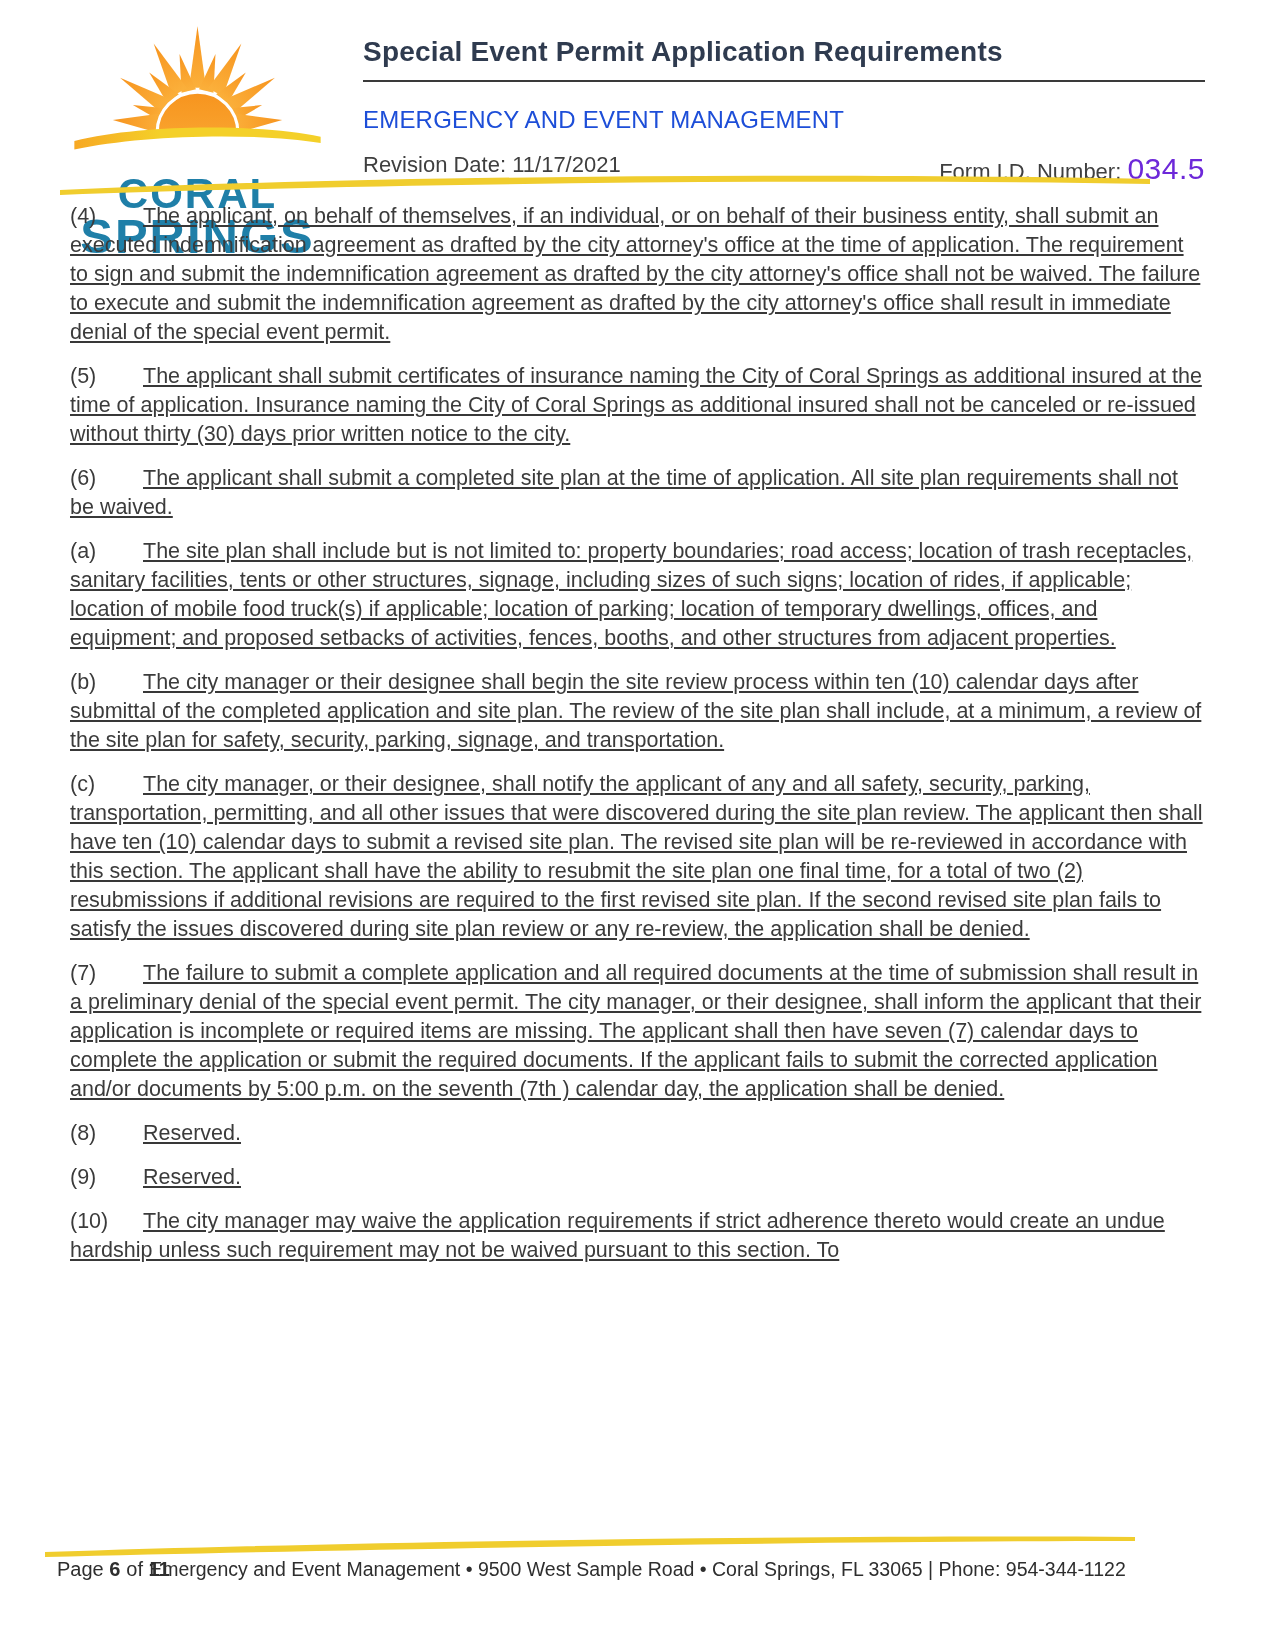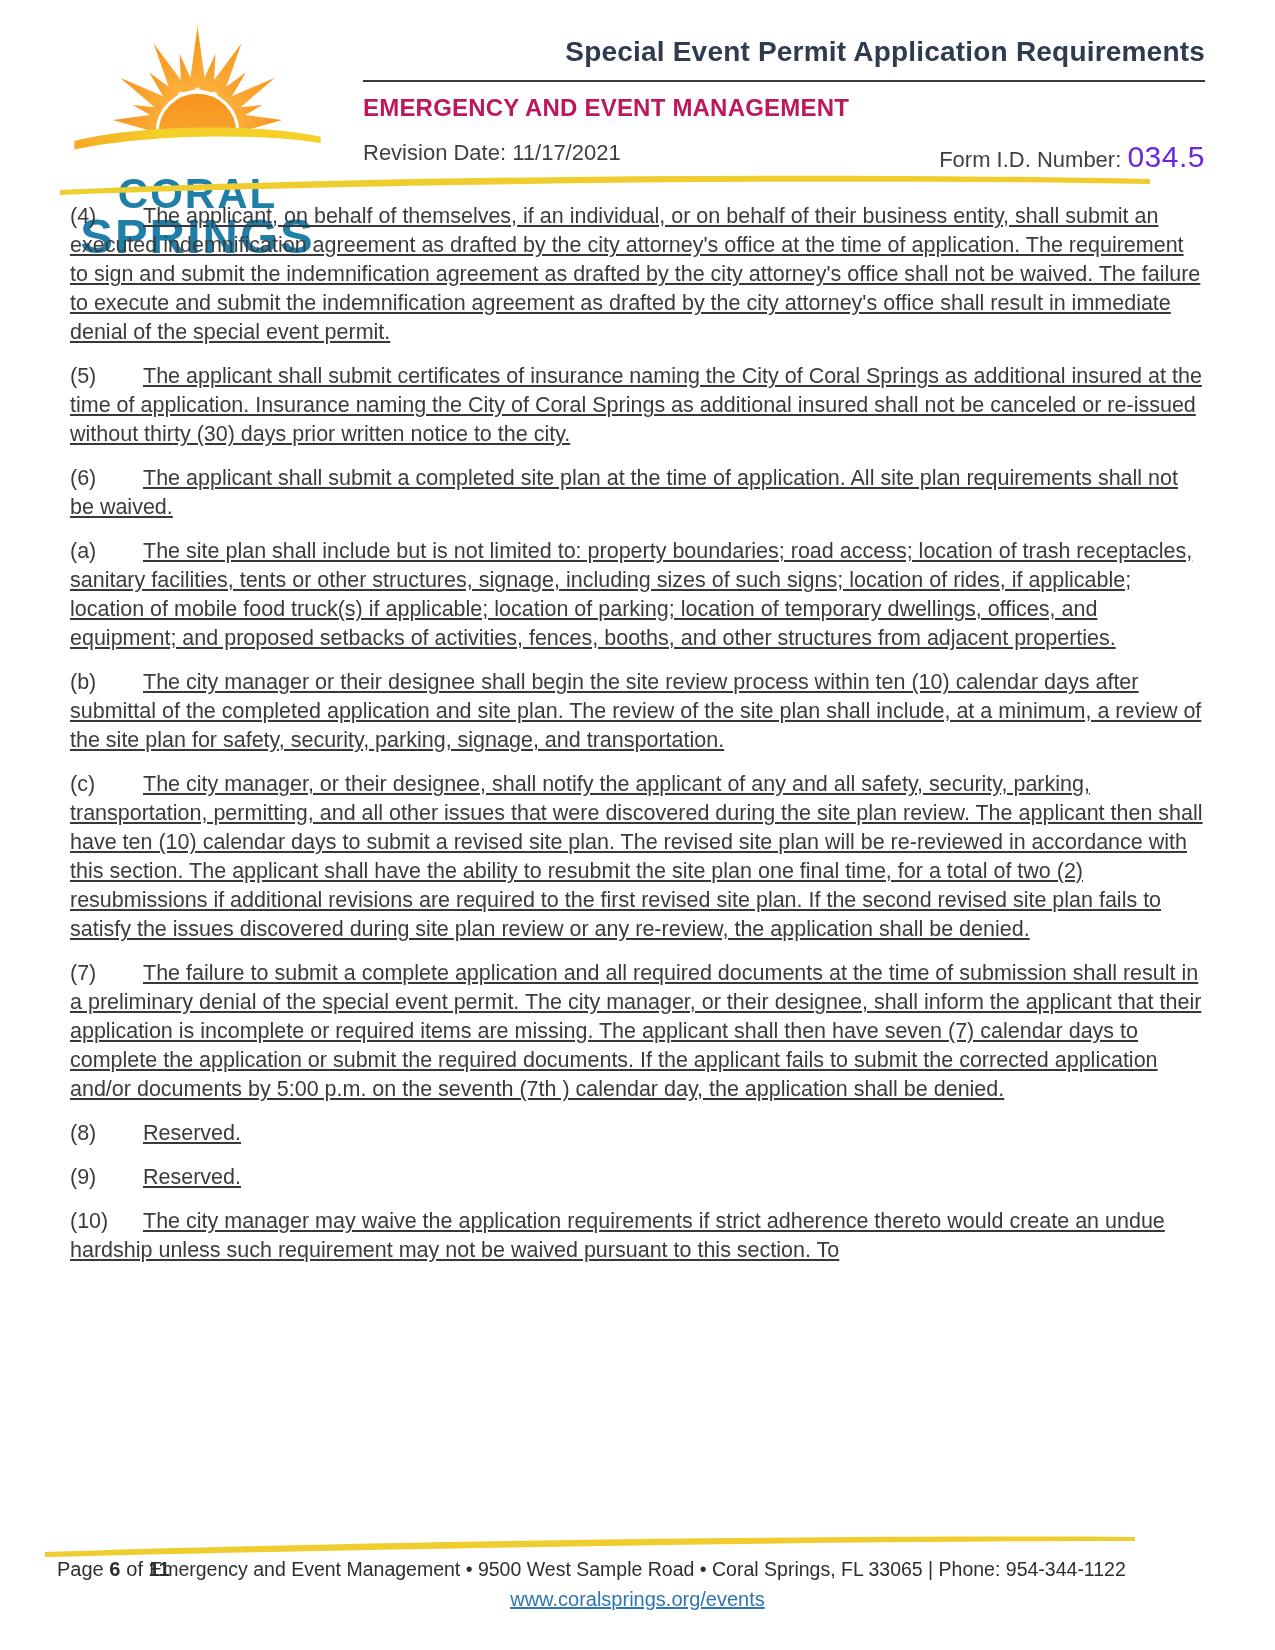--- a/index.html
+++ b/index.html
@@ -22,7 +22,7 @@
   .logo-line2 { font-size: 49px; display:block; }
   .header-right { flex: 1; padding-left: 38px; padding-top: 14px; }
   .doc-title {
-    text-align: right; color: #2f3b4f; font-weight: bold;
+    text-align: left; color: #2f3b4f; font-weight: bold;
     font-size: 28px; letter-spacing: 0.2px;
     padding-bottom: 12px; border-bottom: 2.5px solid #3a3a3a;
   }

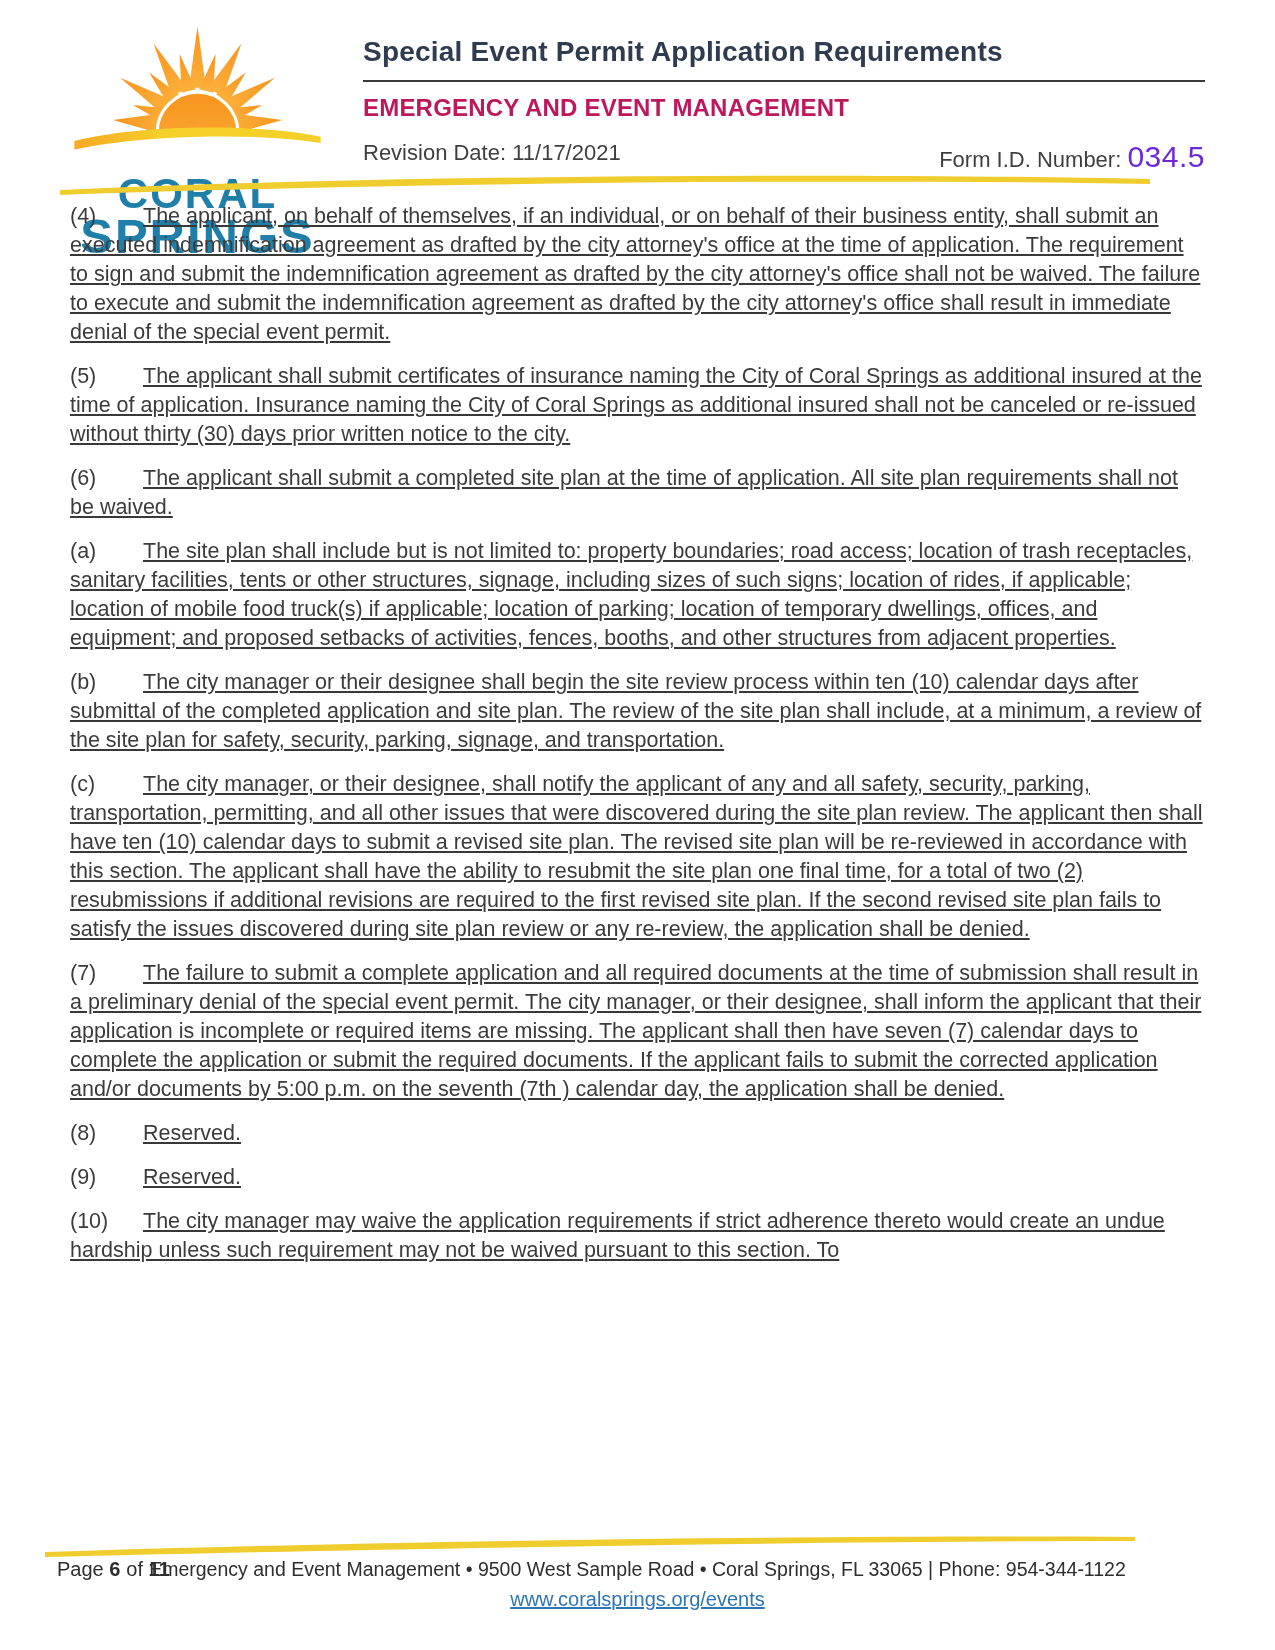--- a/index.html
+++ b/index.html
@@ -26,7 +26,7 @@
     font-size: 28px; letter-spacing: 0.2px;
     padding-bottom: 12px; border-bottom: 2.5px solid #3a3a3a;
   }
-  .dept { font-size: 24px; font-weight: bold; color: #be185d; margin-top: 12px; letter-spacing: 0.2px; }
+  .dept { font-size: 24px; font-weight: normal; color: #1d4ed8; margin-top: 24px; letter-spacing: 0.2px; }
   .rev-row { display: flex; justify-content: space-between; margin-top: 18px; font-size: 22px; color: #3f3f3f; }
   .form-id-value { color: #6d28d9; font-size: 30px; letter-spacing: 0.5px; }
 

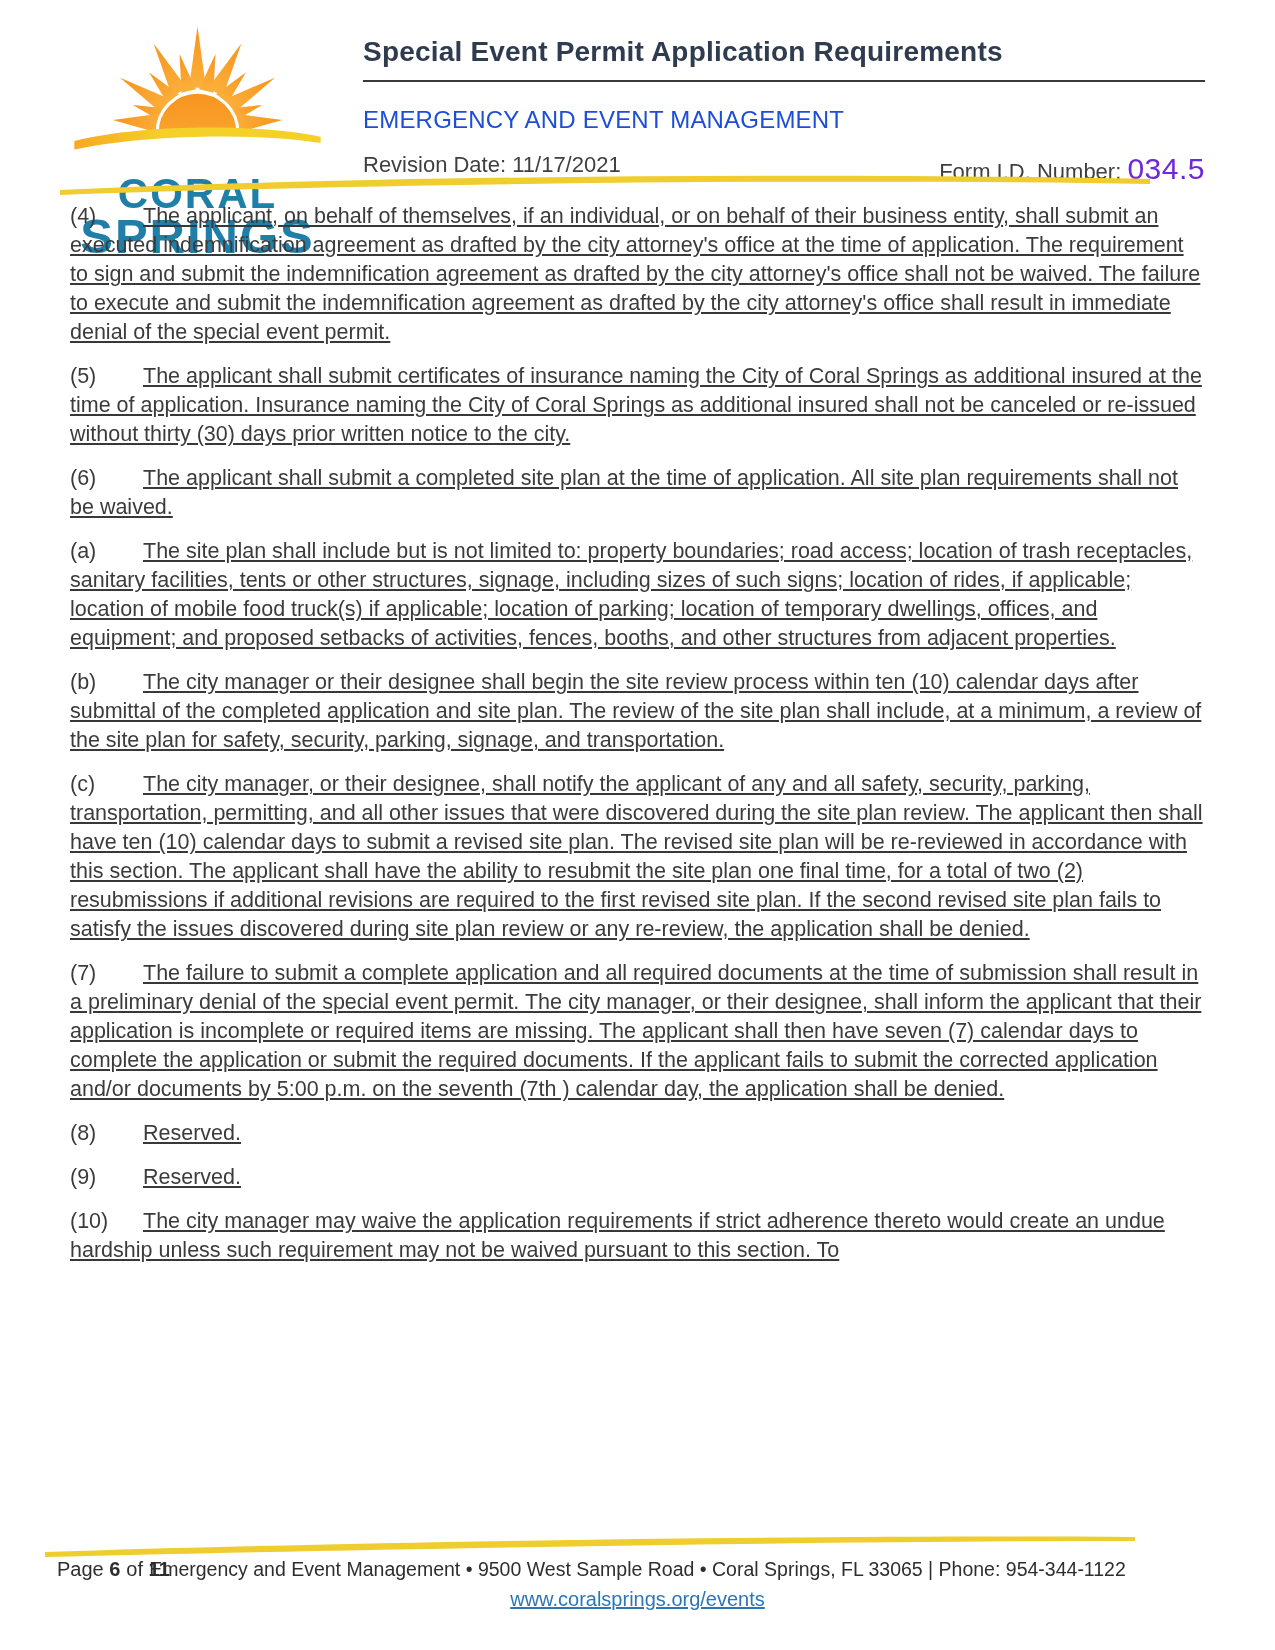--- a/index.html
+++ b/index.html
@@ -149,9 +149,6 @@
       <span class="bold">Phone:</span>
       <span>954-344-1122</span>
     </div>
-    <div class="footer-link-row">
-      <a href="#" class="footer-link">www.coralsprings.org/events</a>
-    </div>
   </div>
 
 </div>

